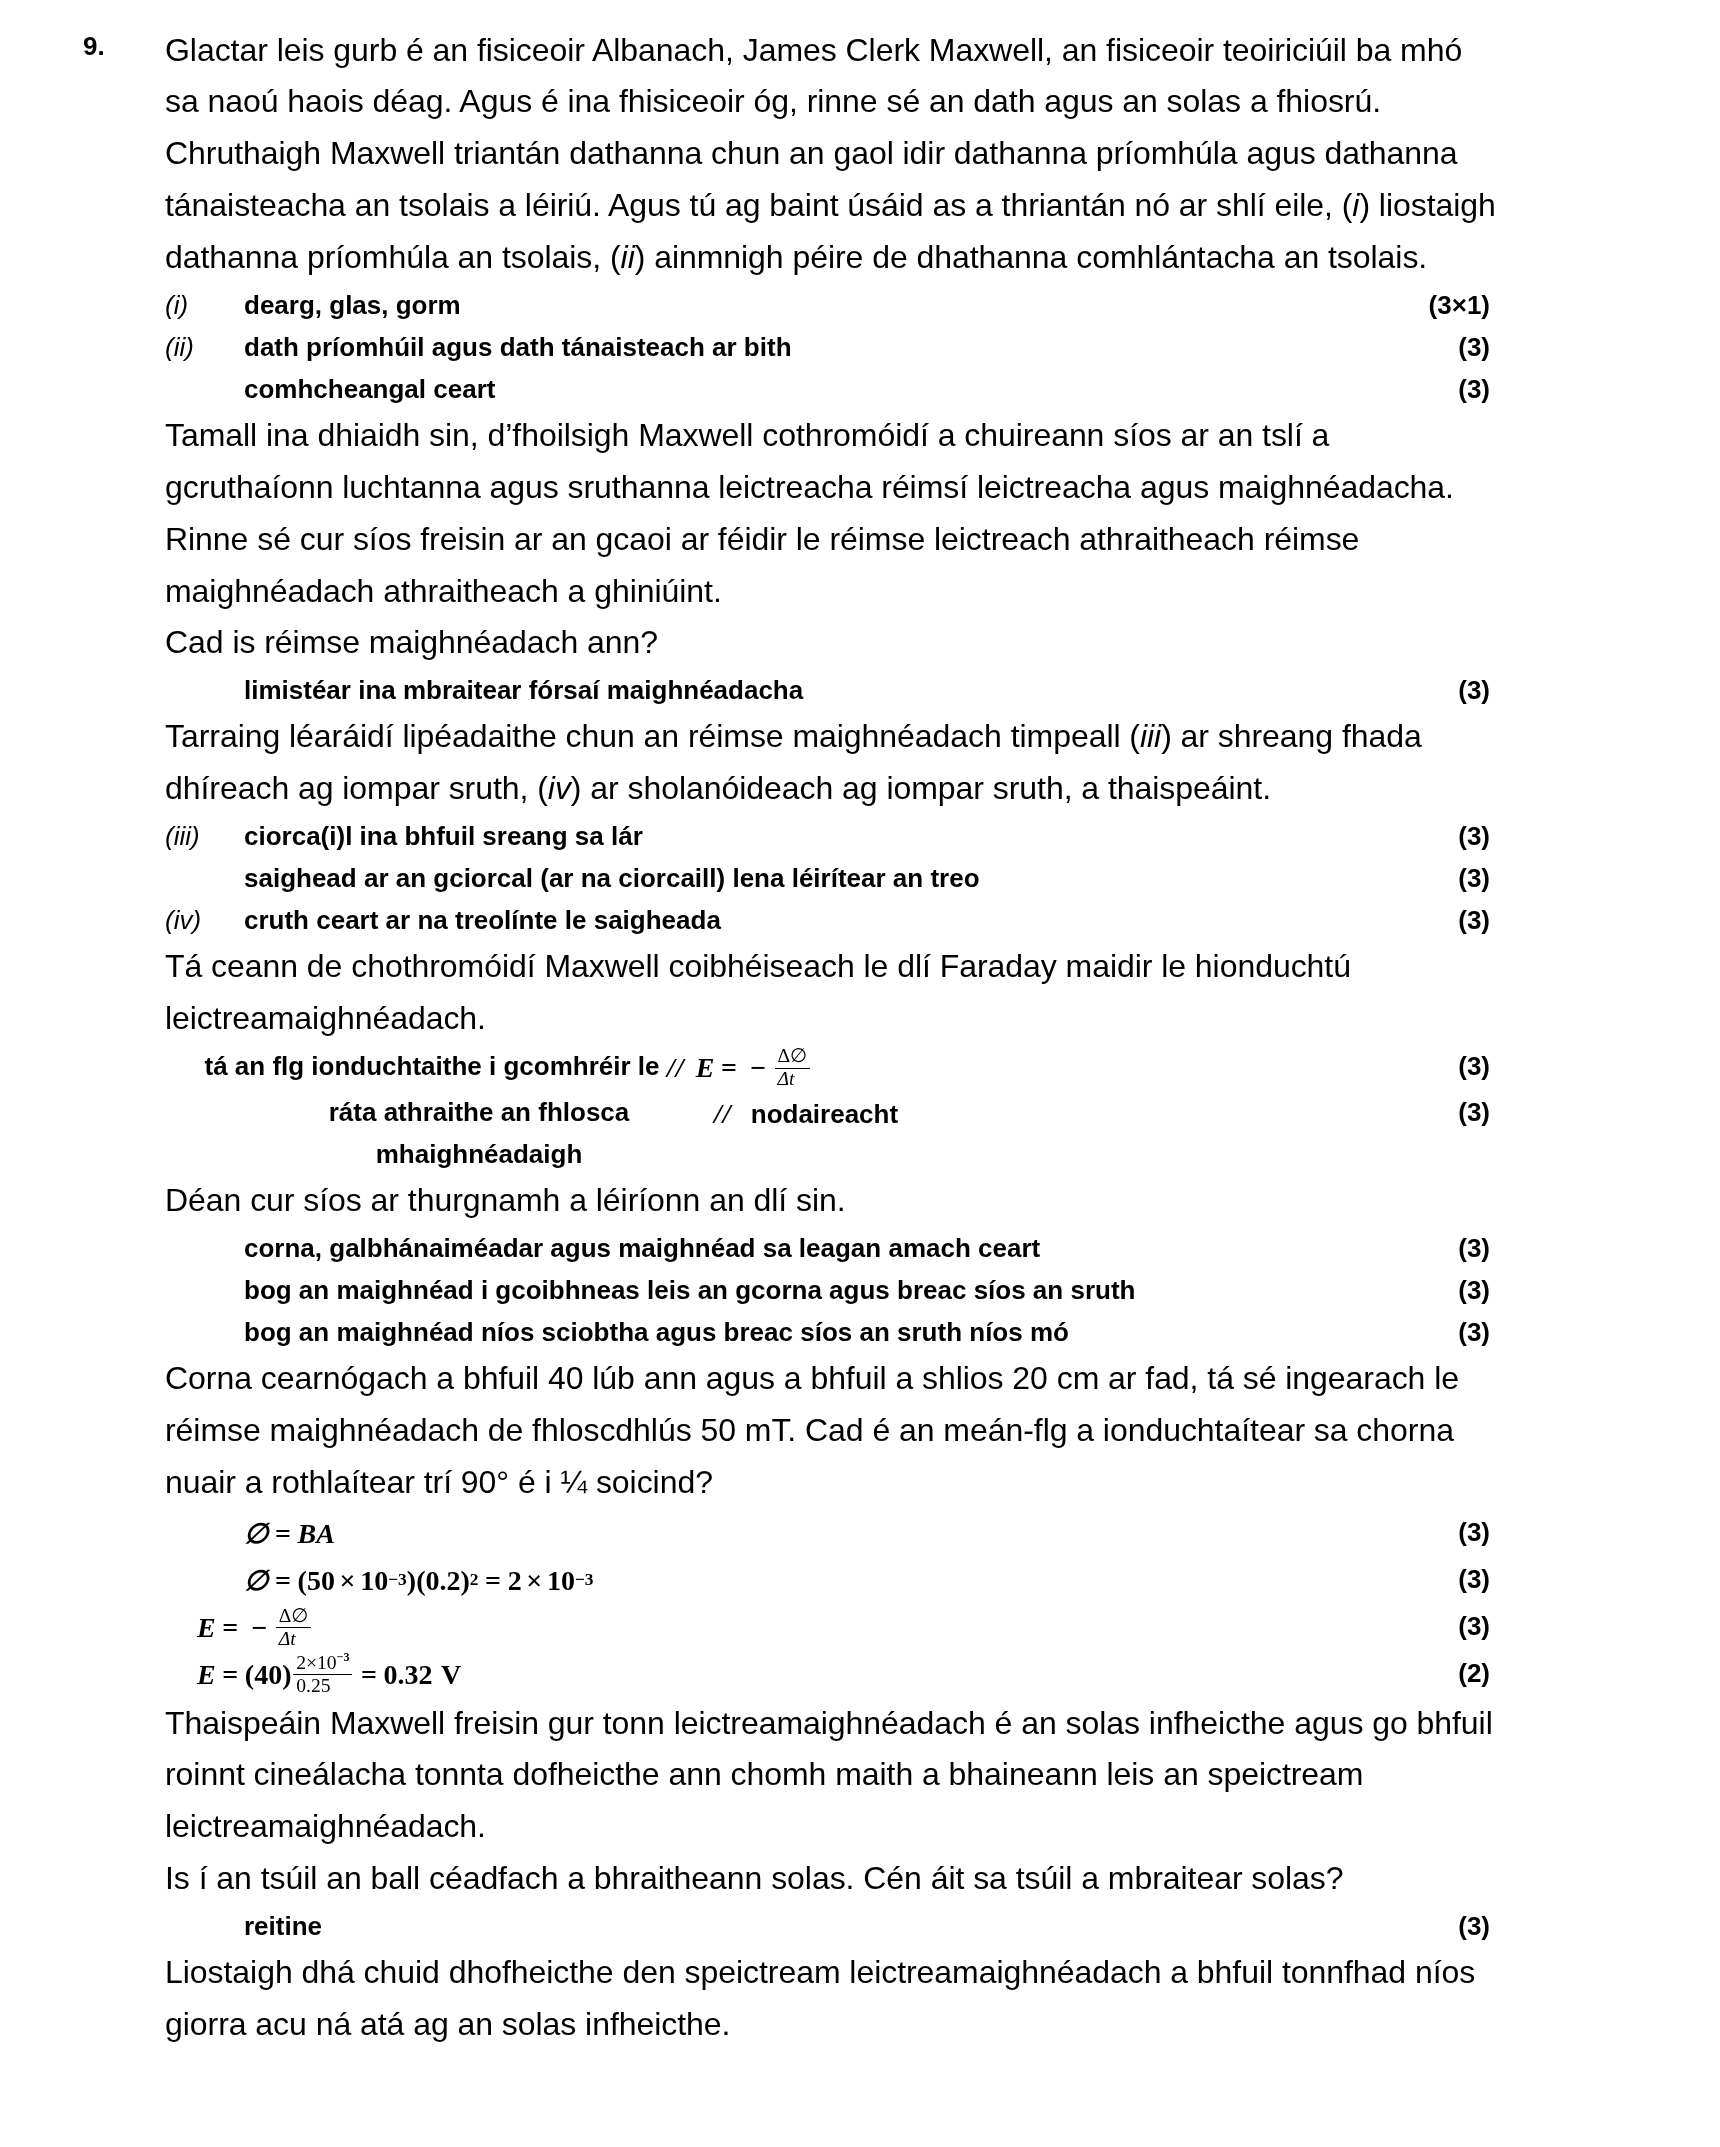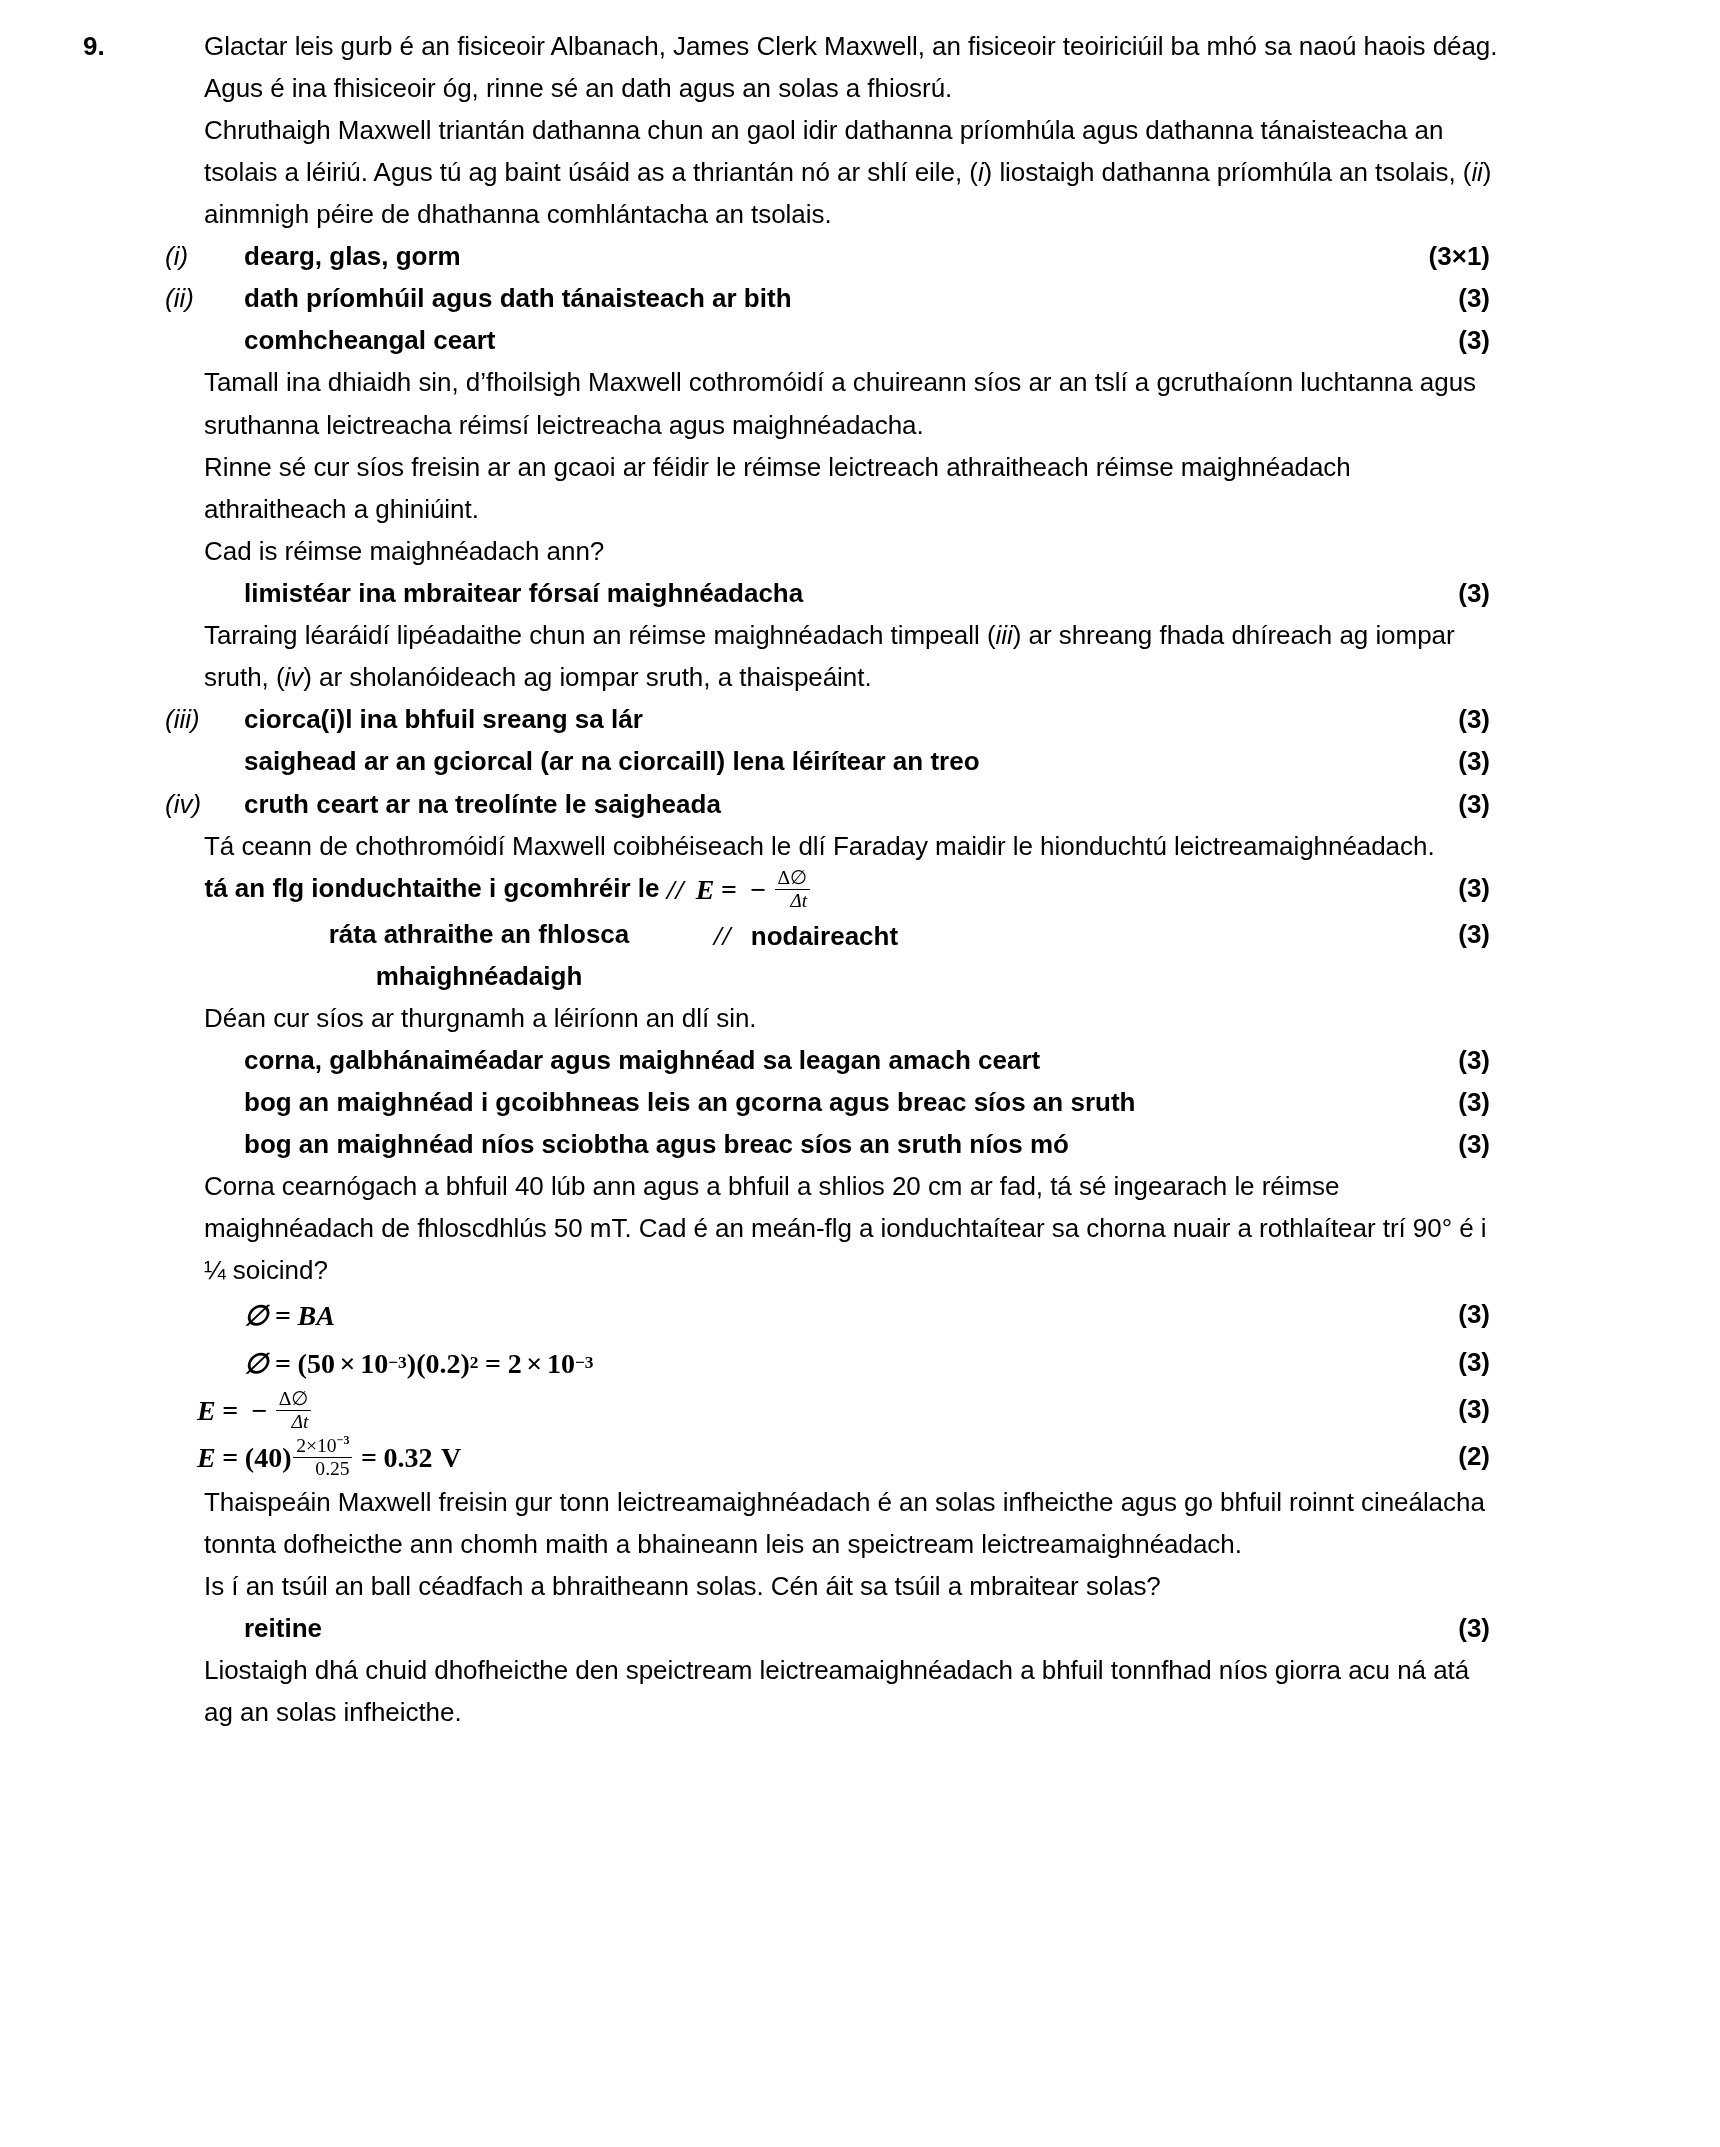--- a/index.html
+++ b/index.html
@@ -64,11 +64,10 @@
 
   
   .qtext {
-    font-size: 26px;
+    font-size: 32px;
     line-height: 1.62;
     font-weight: normal;
     letter-spacing: -0.05px;
-    margin-left: 39px;
   }
 
   

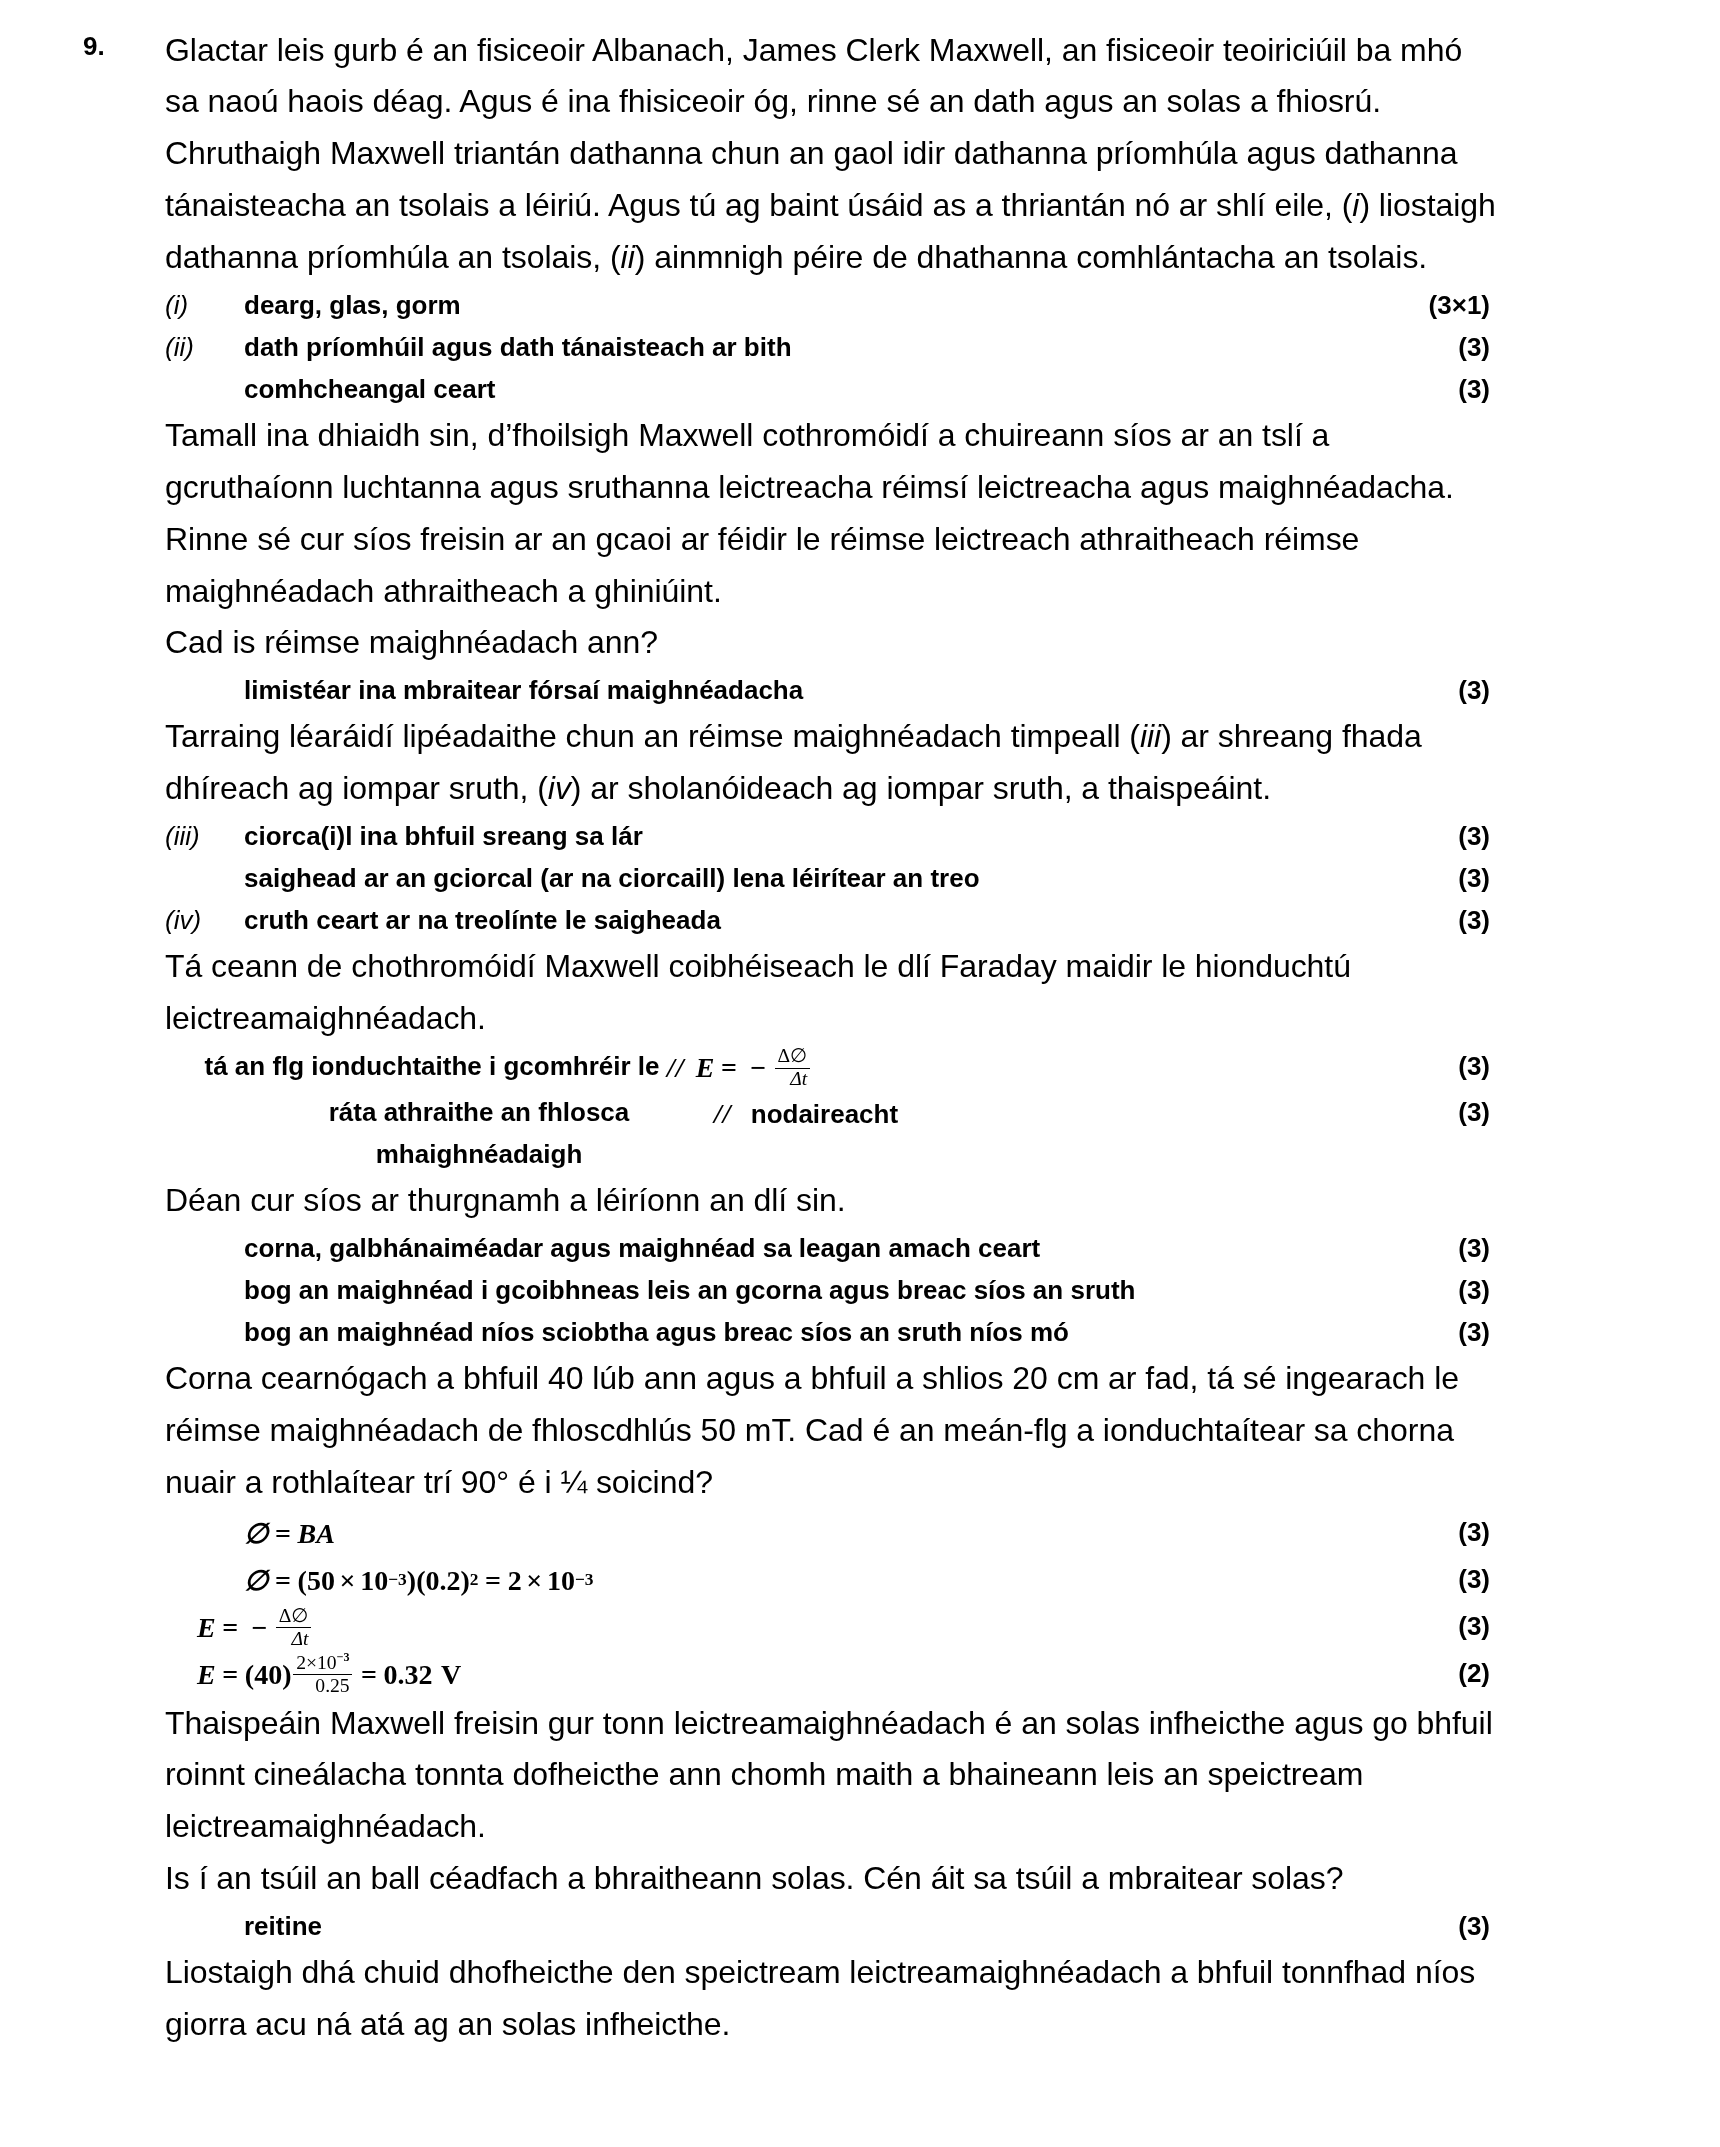--- a/index.html
+++ b/index.html
@@ -146,7 +146,7 @@
     font-style: normal;
     font-weight: normal;
     width: 100%;
-    text-align: right;
+    text-align: left;
     font-family: Liberation Serif, serif;
   }
   .frac .it { font-style: italic; }

